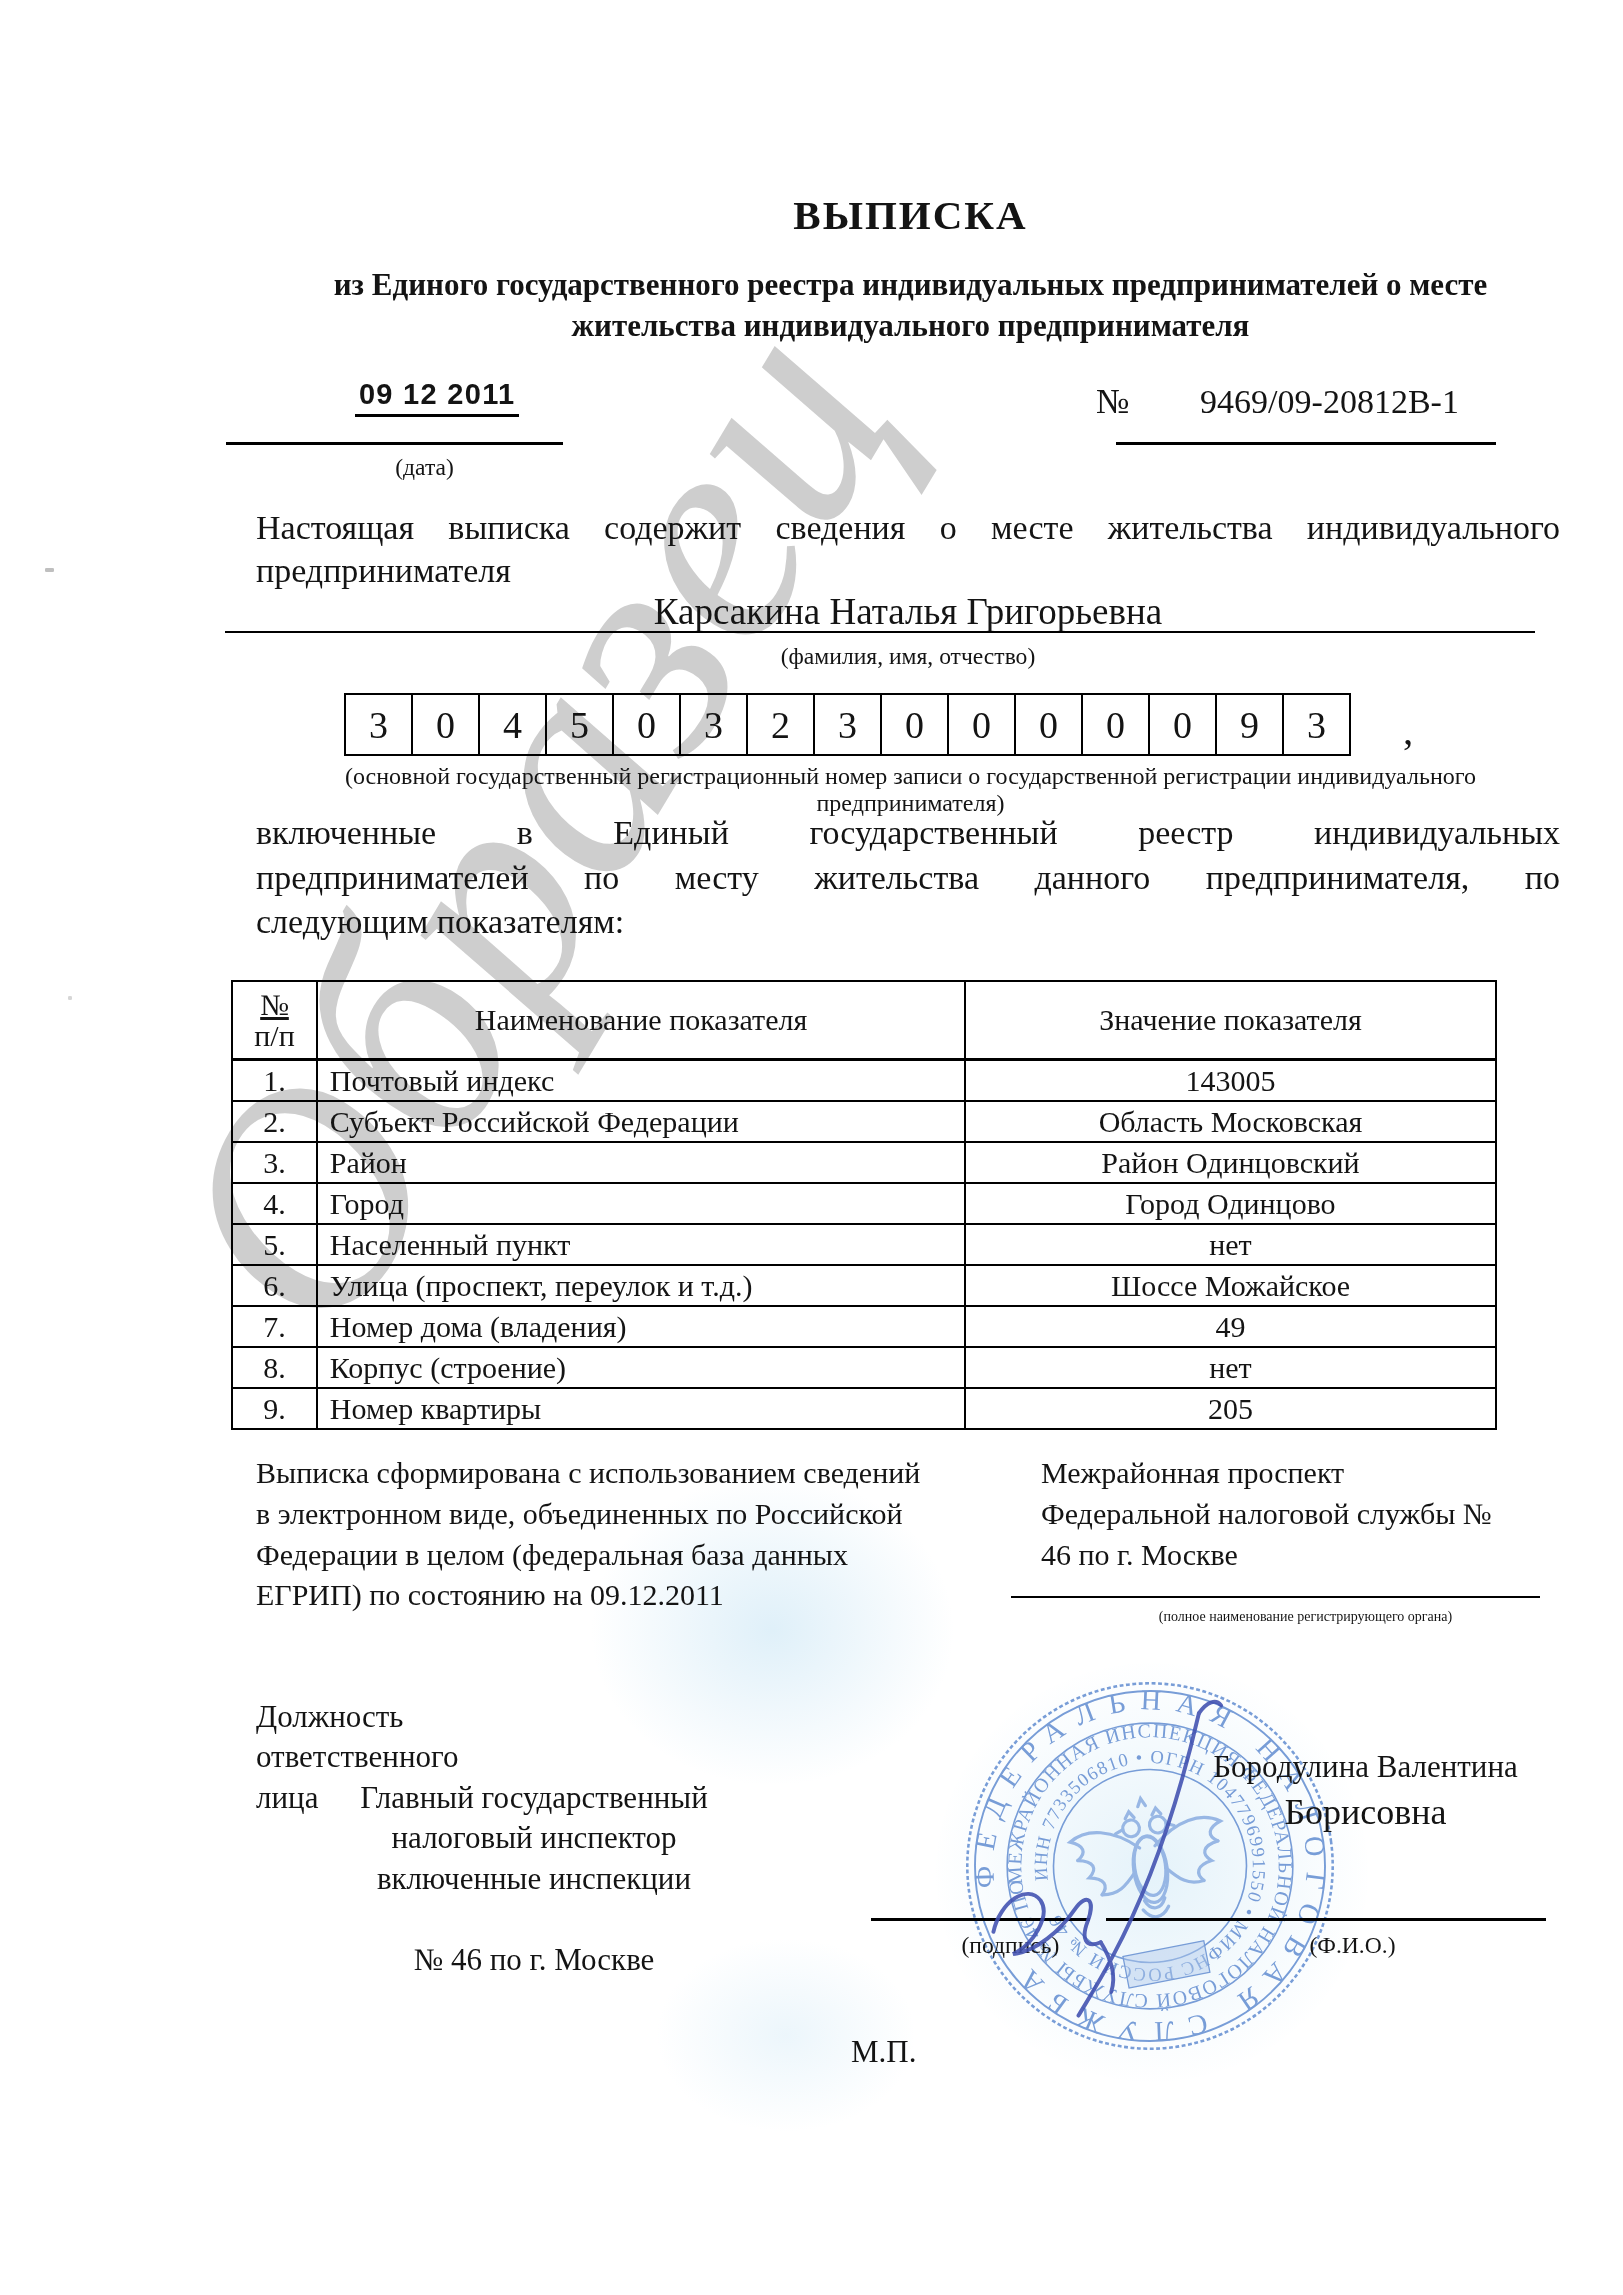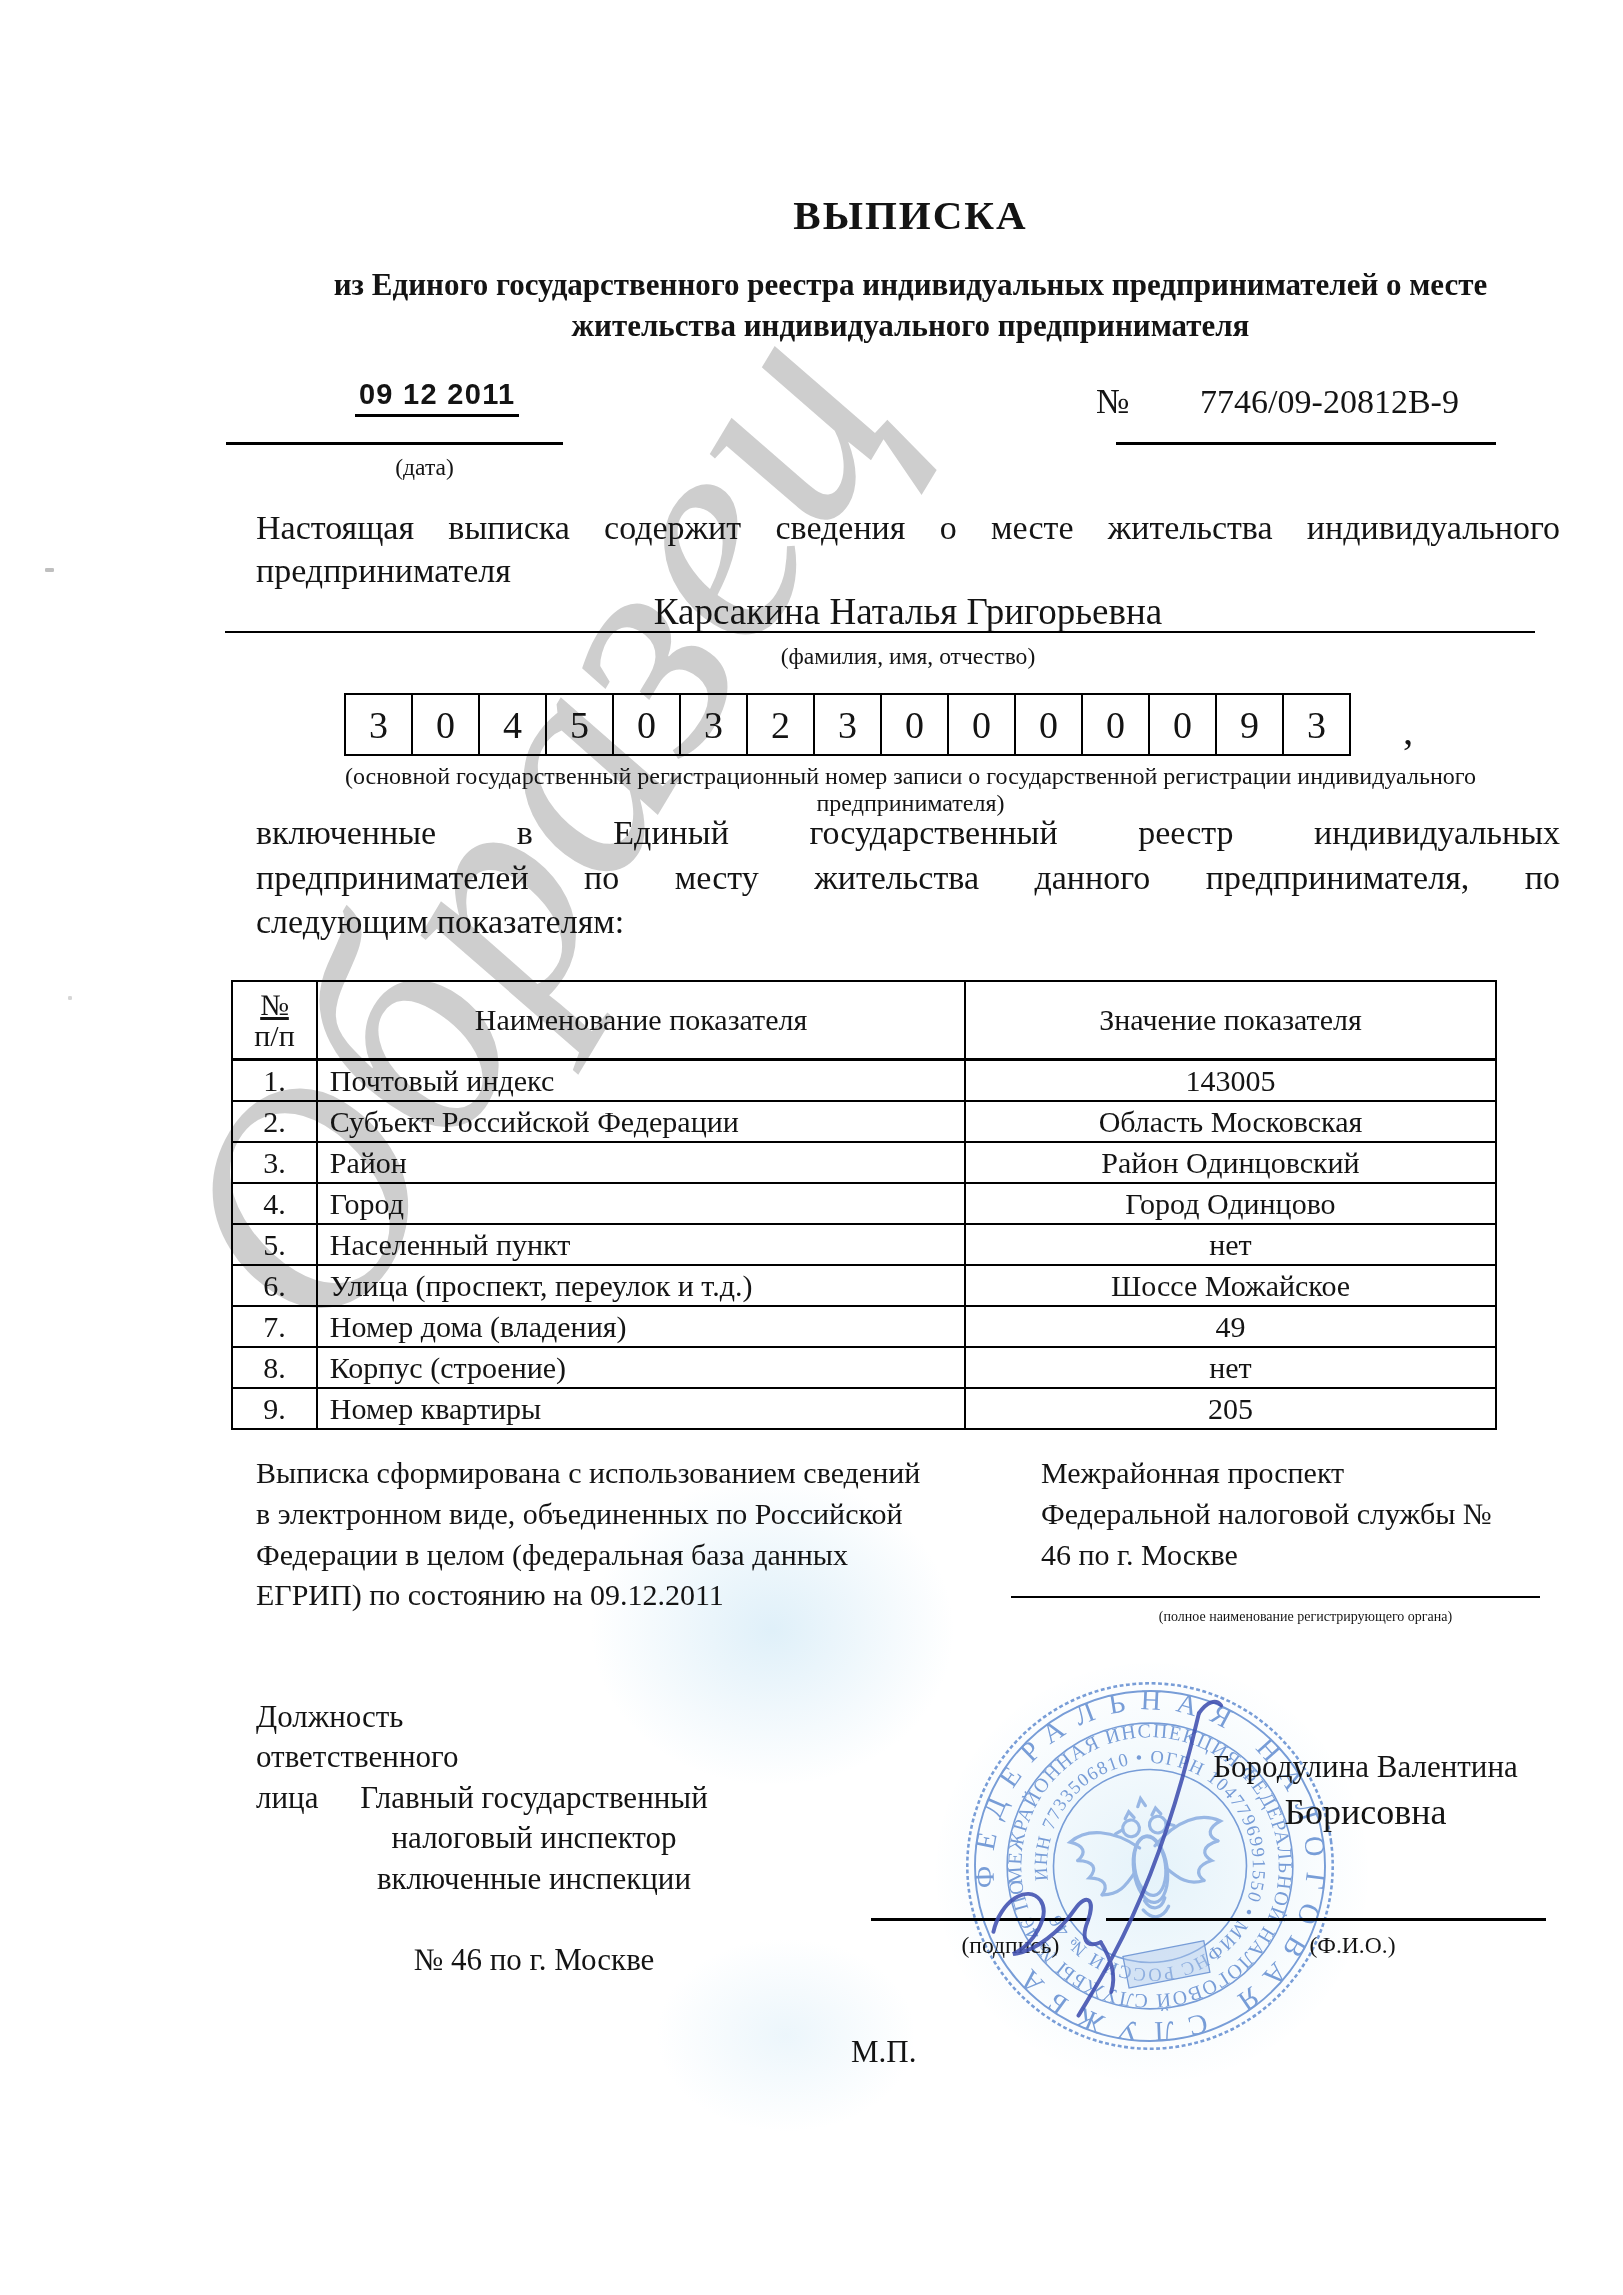--- a/index.html
+++ b/index.html
@@ -115,7 +115,7 @@
   <div id="date-caption" class="abs z2">(дата)</div>
 
   <div id="num-sign" class="abs z2">№</div>
-  <div id="num-value" class="abs z2">7746/09-20812В-9</div>
+  <div id="num-value" class="abs z2">9469/09-20812В-1</div>
   <div id="num-line" class="abs hline"></div>
 
   <div id="intro1" class="abs z2 para just">Настоящая выписка содержит сведения о месте жительства индивидуального</div>

